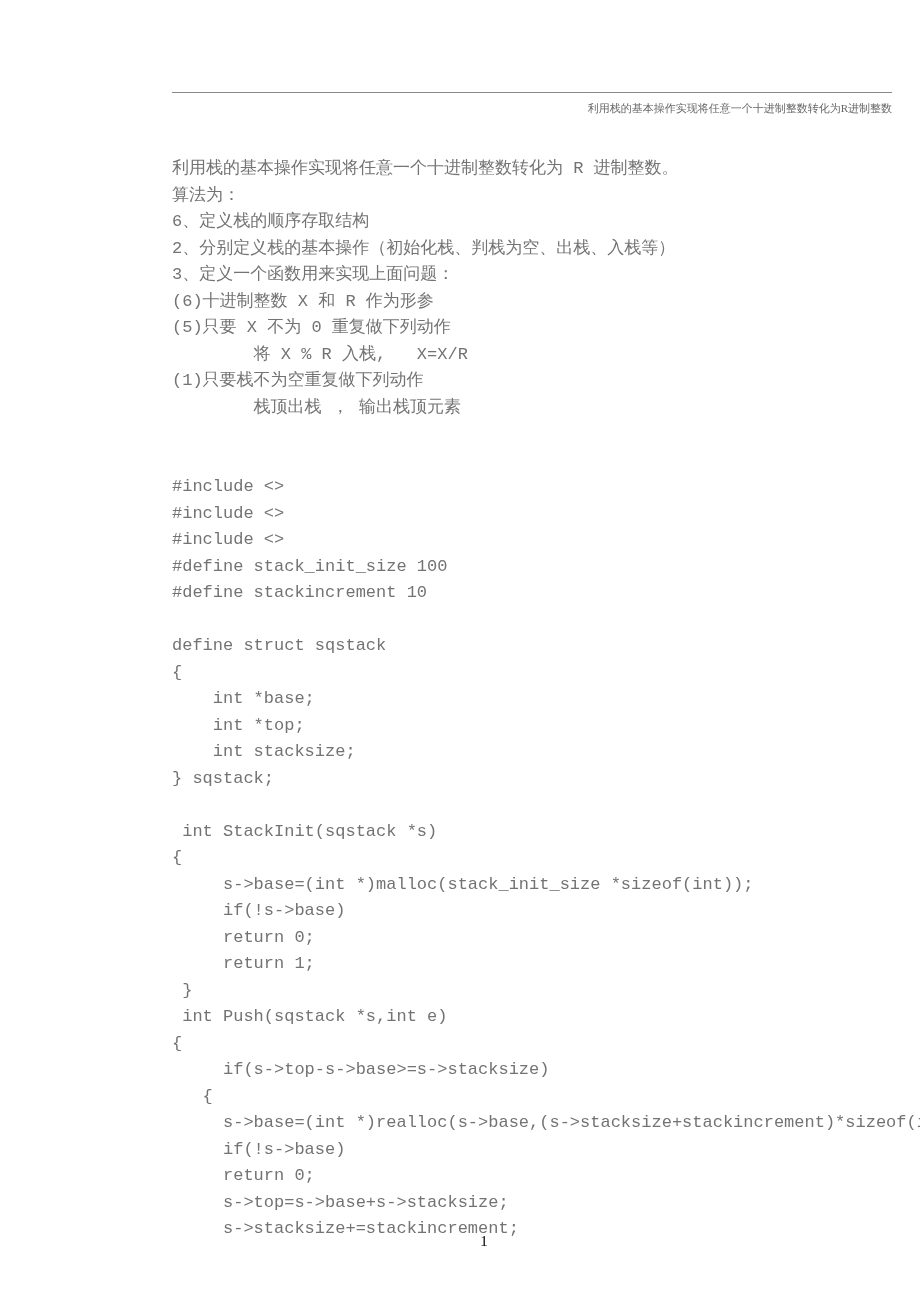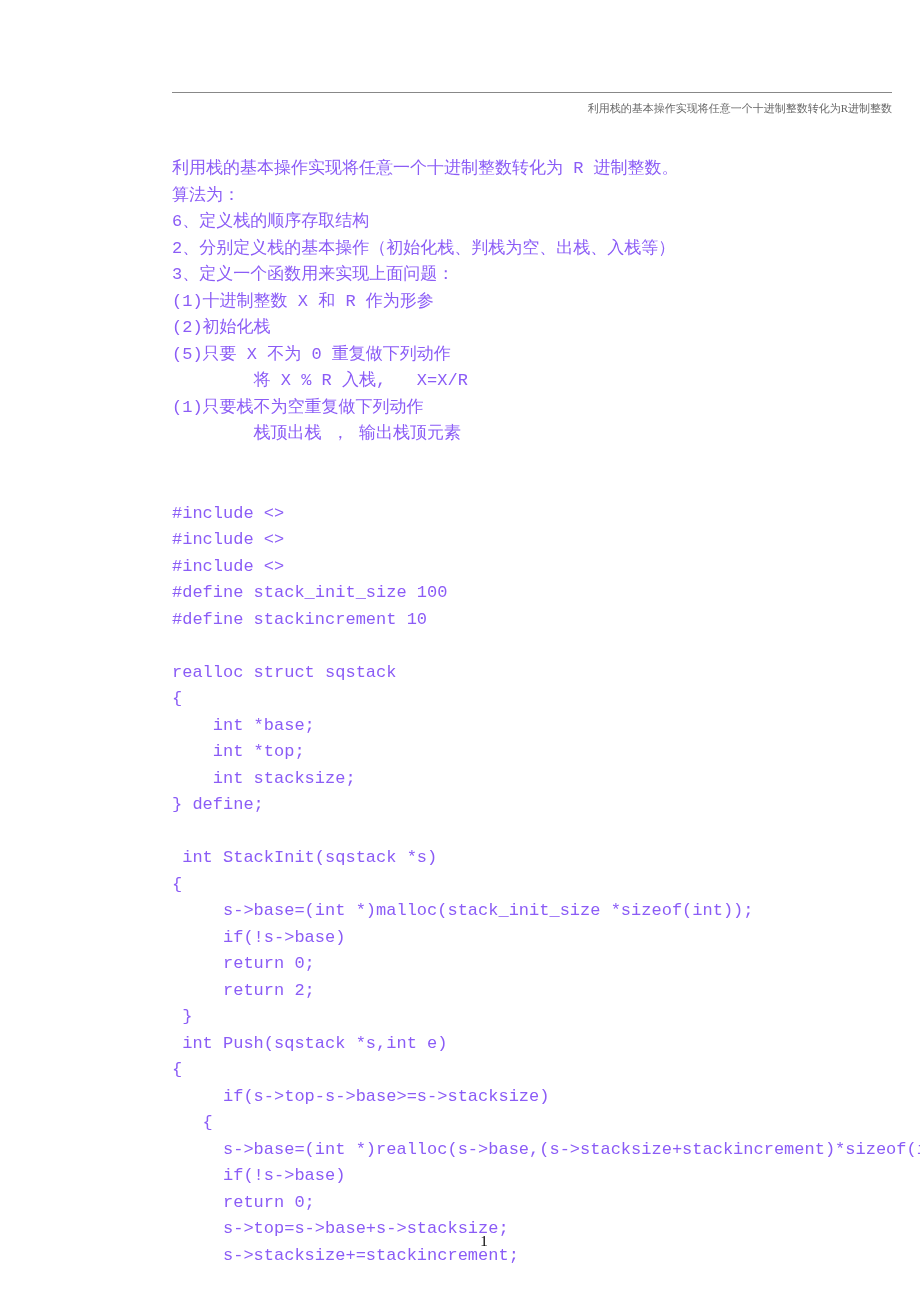--- a/index.html
+++ b/index.html
@@ -29,7 +29,7 @@
   .content {
     font-size: 17px;
     line-height: 26.5px;
-    color: #8b5cf6;
+    color: #737373;
   }
   .content p {
     margin: 0;

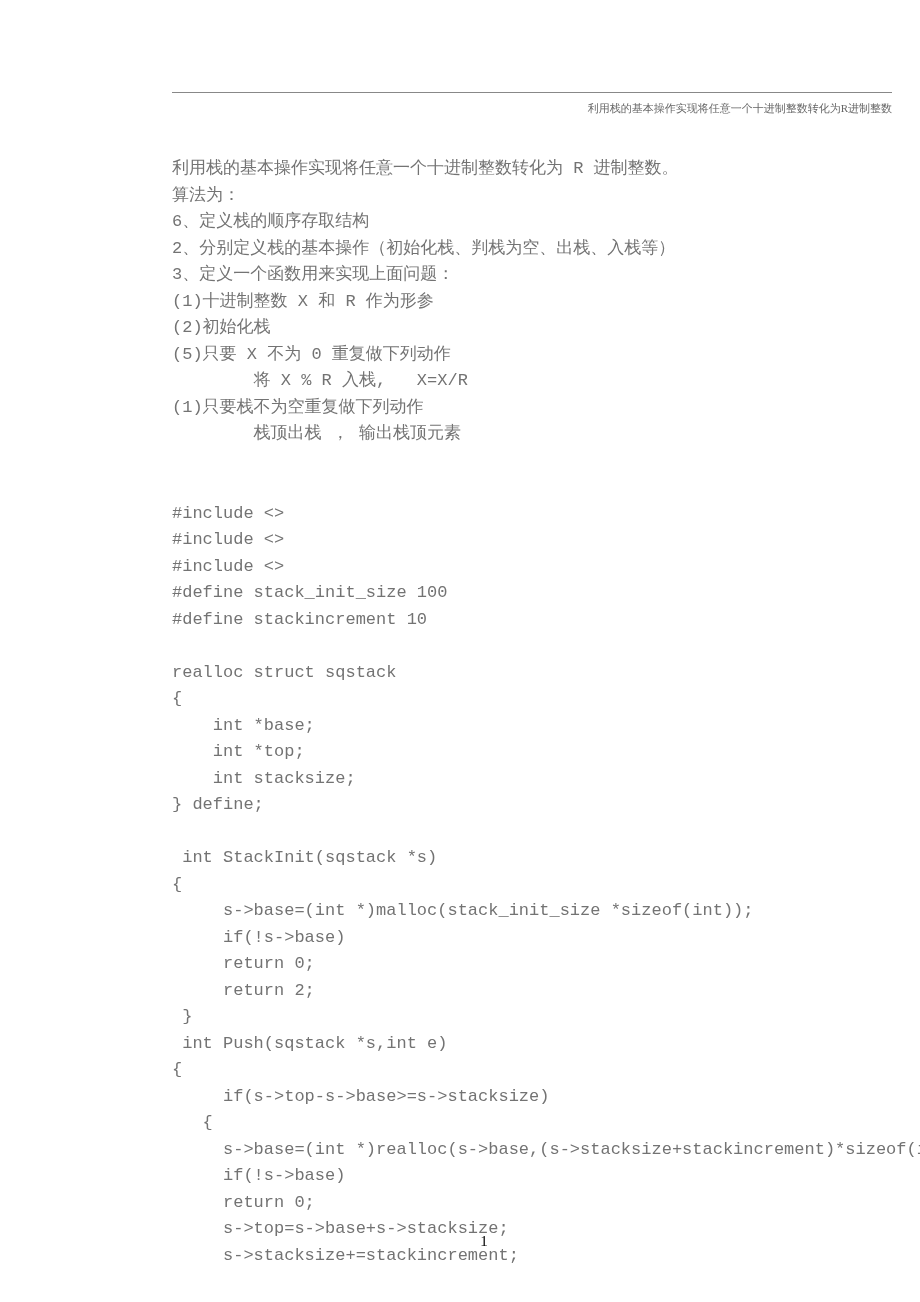--- a/index.html
+++ b/index.html
@@ -58,7 +58,7 @@
       <p>6、定义栈的顺序存取结构</p>
       <p>2、分别定义栈的基本操作（初始化栈、判栈为空、出栈、入栈等）</p>
       <p>3、定义一个函数用来实现上面问题：</p>
-      <p>(1)十进制整数 X 和 R 作为形参</p>
+      <p>(6)十进制整数 X 和 R 作为形参</p>
       <p>(2)初始化栈</p>
       <p>(5)只要 X 不为 0 重复做下列动作</p>
       <p>        将 X % R 入栈,   X=X/R</p>

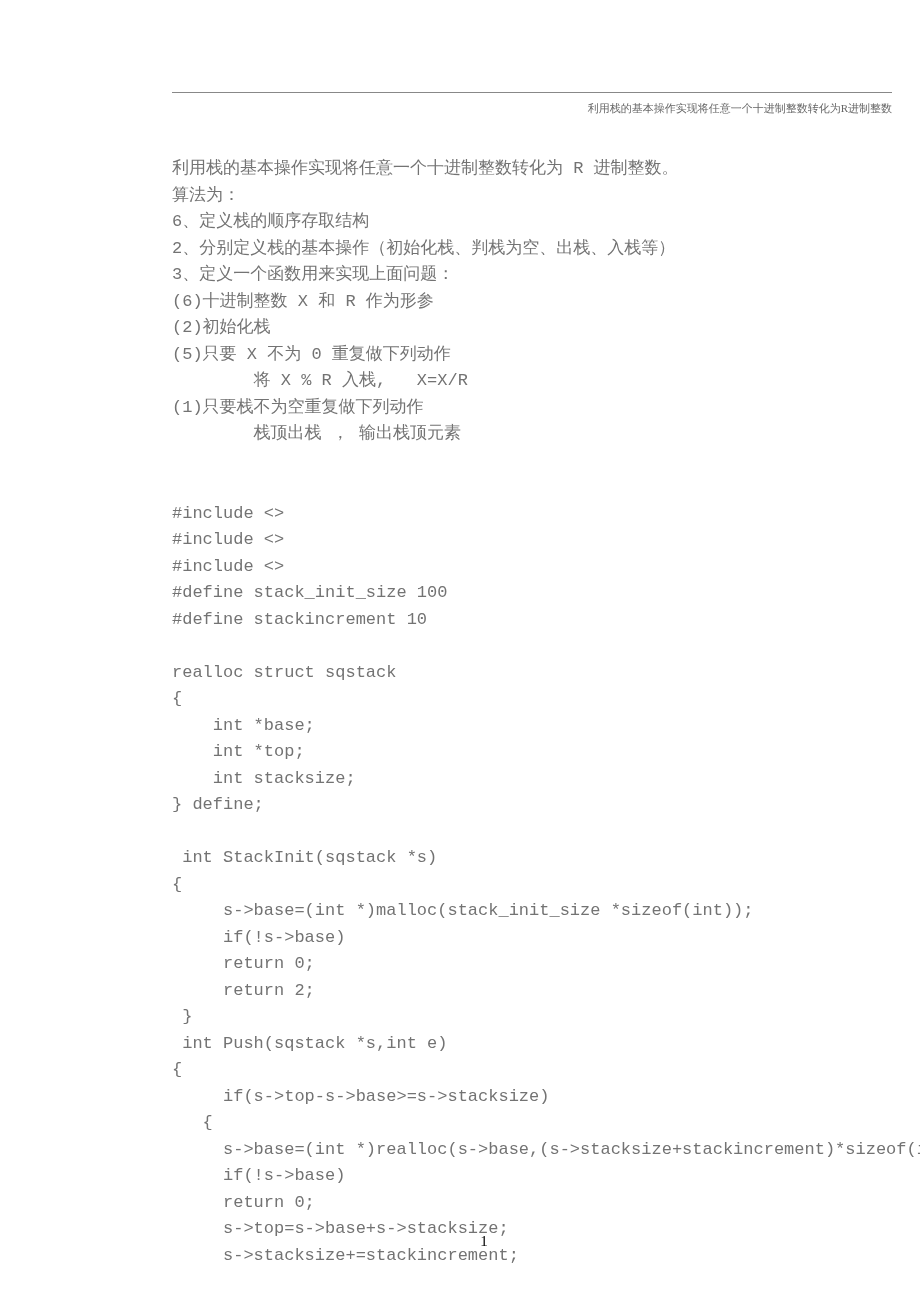--- a/index.html
+++ b/index.html
@@ -59,7 +59,6 @@
       <p>2、分别定义栈的基本操作（初始化栈、判栈为空、出栈、入栈等）</p>
       <p>3、定义一个函数用来实现上面问题：</p>
       <p>(6)十进制整数 X 和 R 作为形参</p>
-      <p>(2)初始化栈</p>
       <p>(5)只要 X 不为 0 重复做下列动作</p>
       <p>        将 X % R 入栈,   X=X/R</p>
       <p>(1)只要栈不为空重复做下列动作</p>

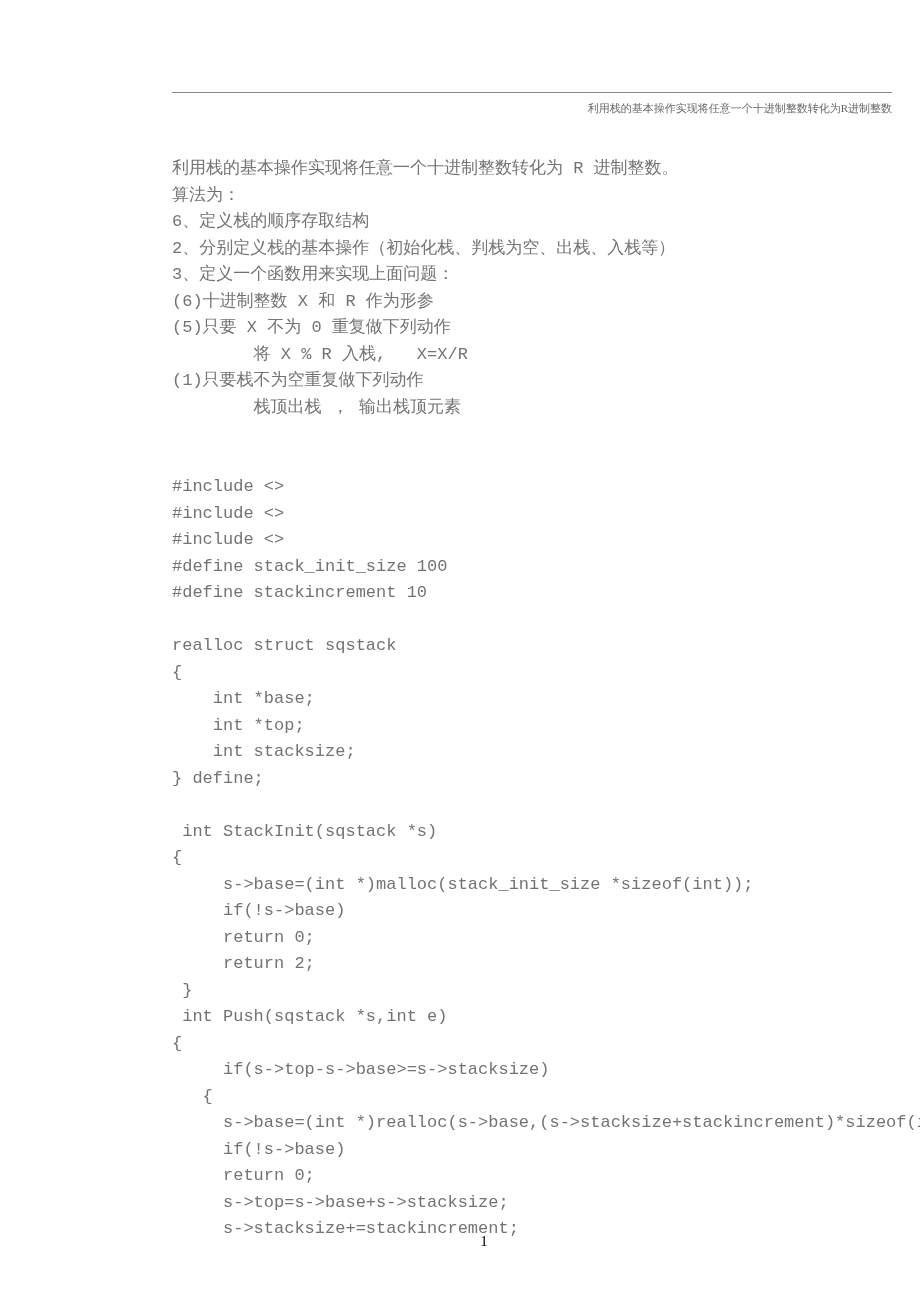--- a/index.html
+++ b/index.html
@@ -71,7 +71,7 @@
       <p>#define stack_init_size 100</p>
       <p>#define stackincrement 10</p>
       <p>&nbsp;</p>
-      <p>realloc struct sqstack</p>
+      <p>define struct sqstack</p>
       <p>{</p>
       <p>    int *base;</p>
       <p>    int *top;</p>

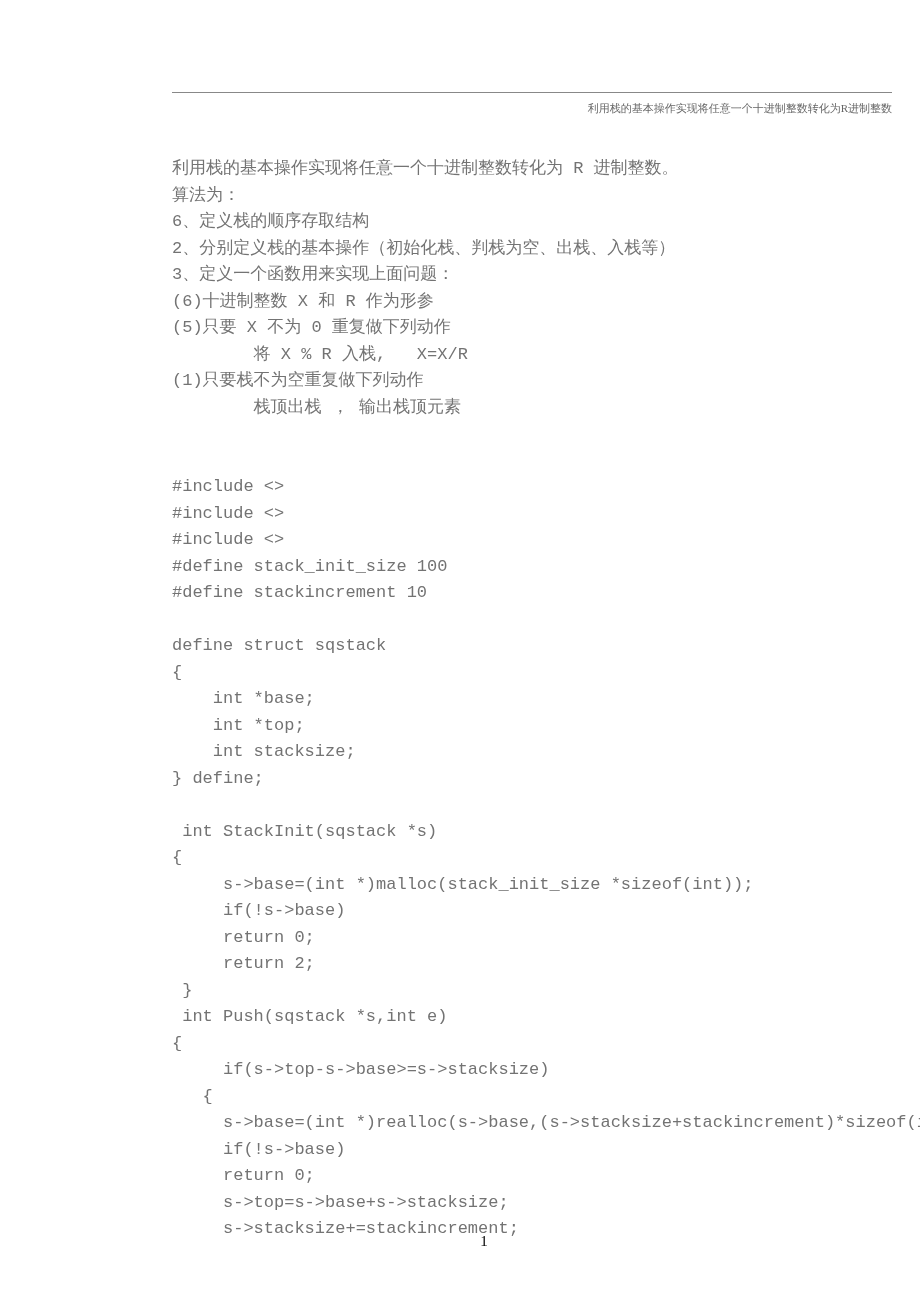--- a/index.html
+++ b/index.html
@@ -76,7 +76,7 @@
       <p>    int *base;</p>
       <p>    int *top;</p>
       <p>    int stacksize;</p>
-      <p>} define;</p>
+      <p>} sqstack;</p>
       <p>&nbsp;</p>
       <p> int StackInit(sqstack *s)</p>
       <p>{</p>

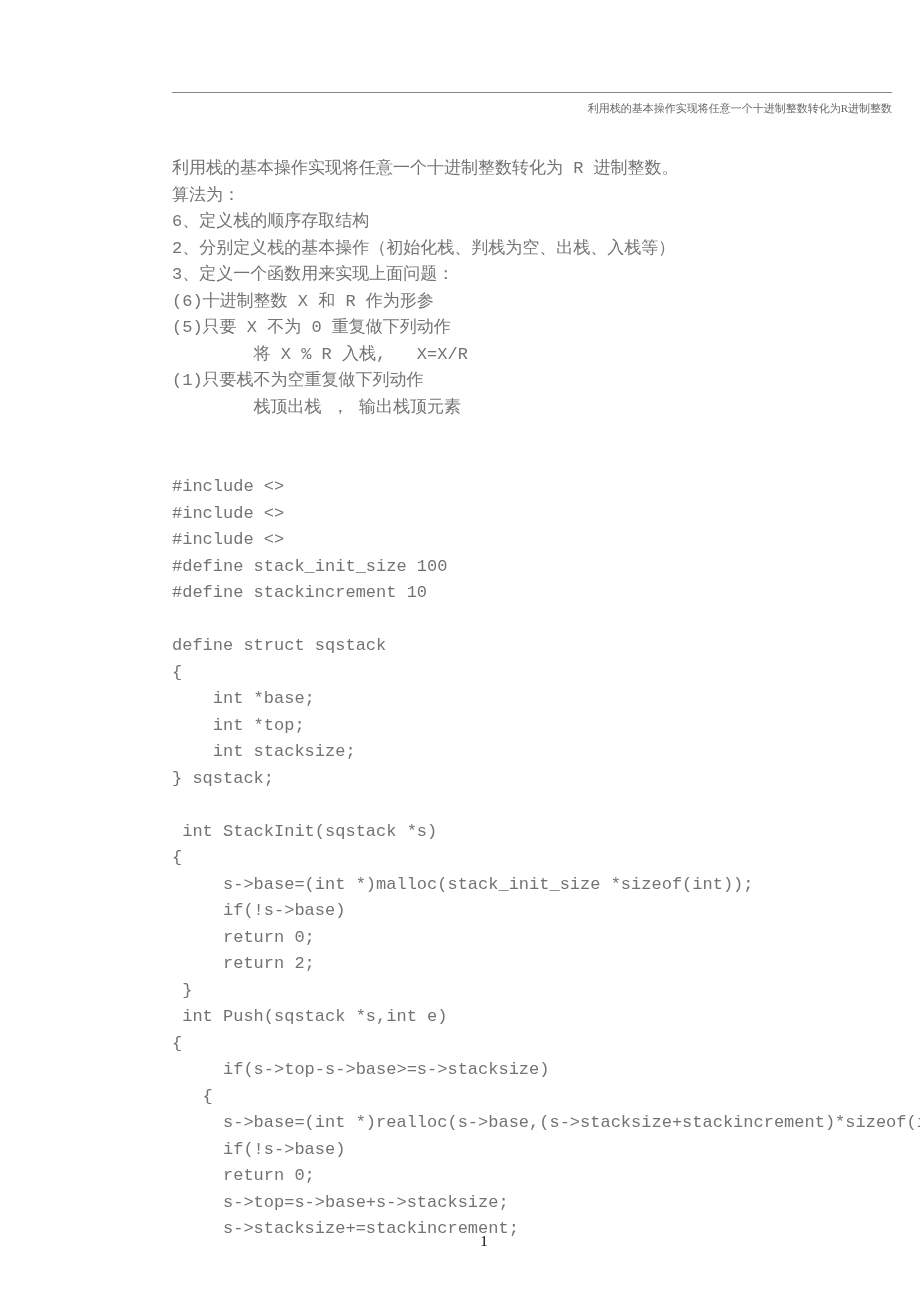--- a/index.html
+++ b/index.html
@@ -83,7 +83,7 @@
       <p>     s-&gt;base=(int *)malloc(stack_init_size *sizeof(int));</p>
       <p>     if(!s-&gt;base)</p>
       <p>     return 0;</p>
-      <p>     return 2;</p>
+      <p>     return 1;</p>
       <p> }</p>
       <p> int Push(sqstack *s,int e)</p>
       <p>{</p>

